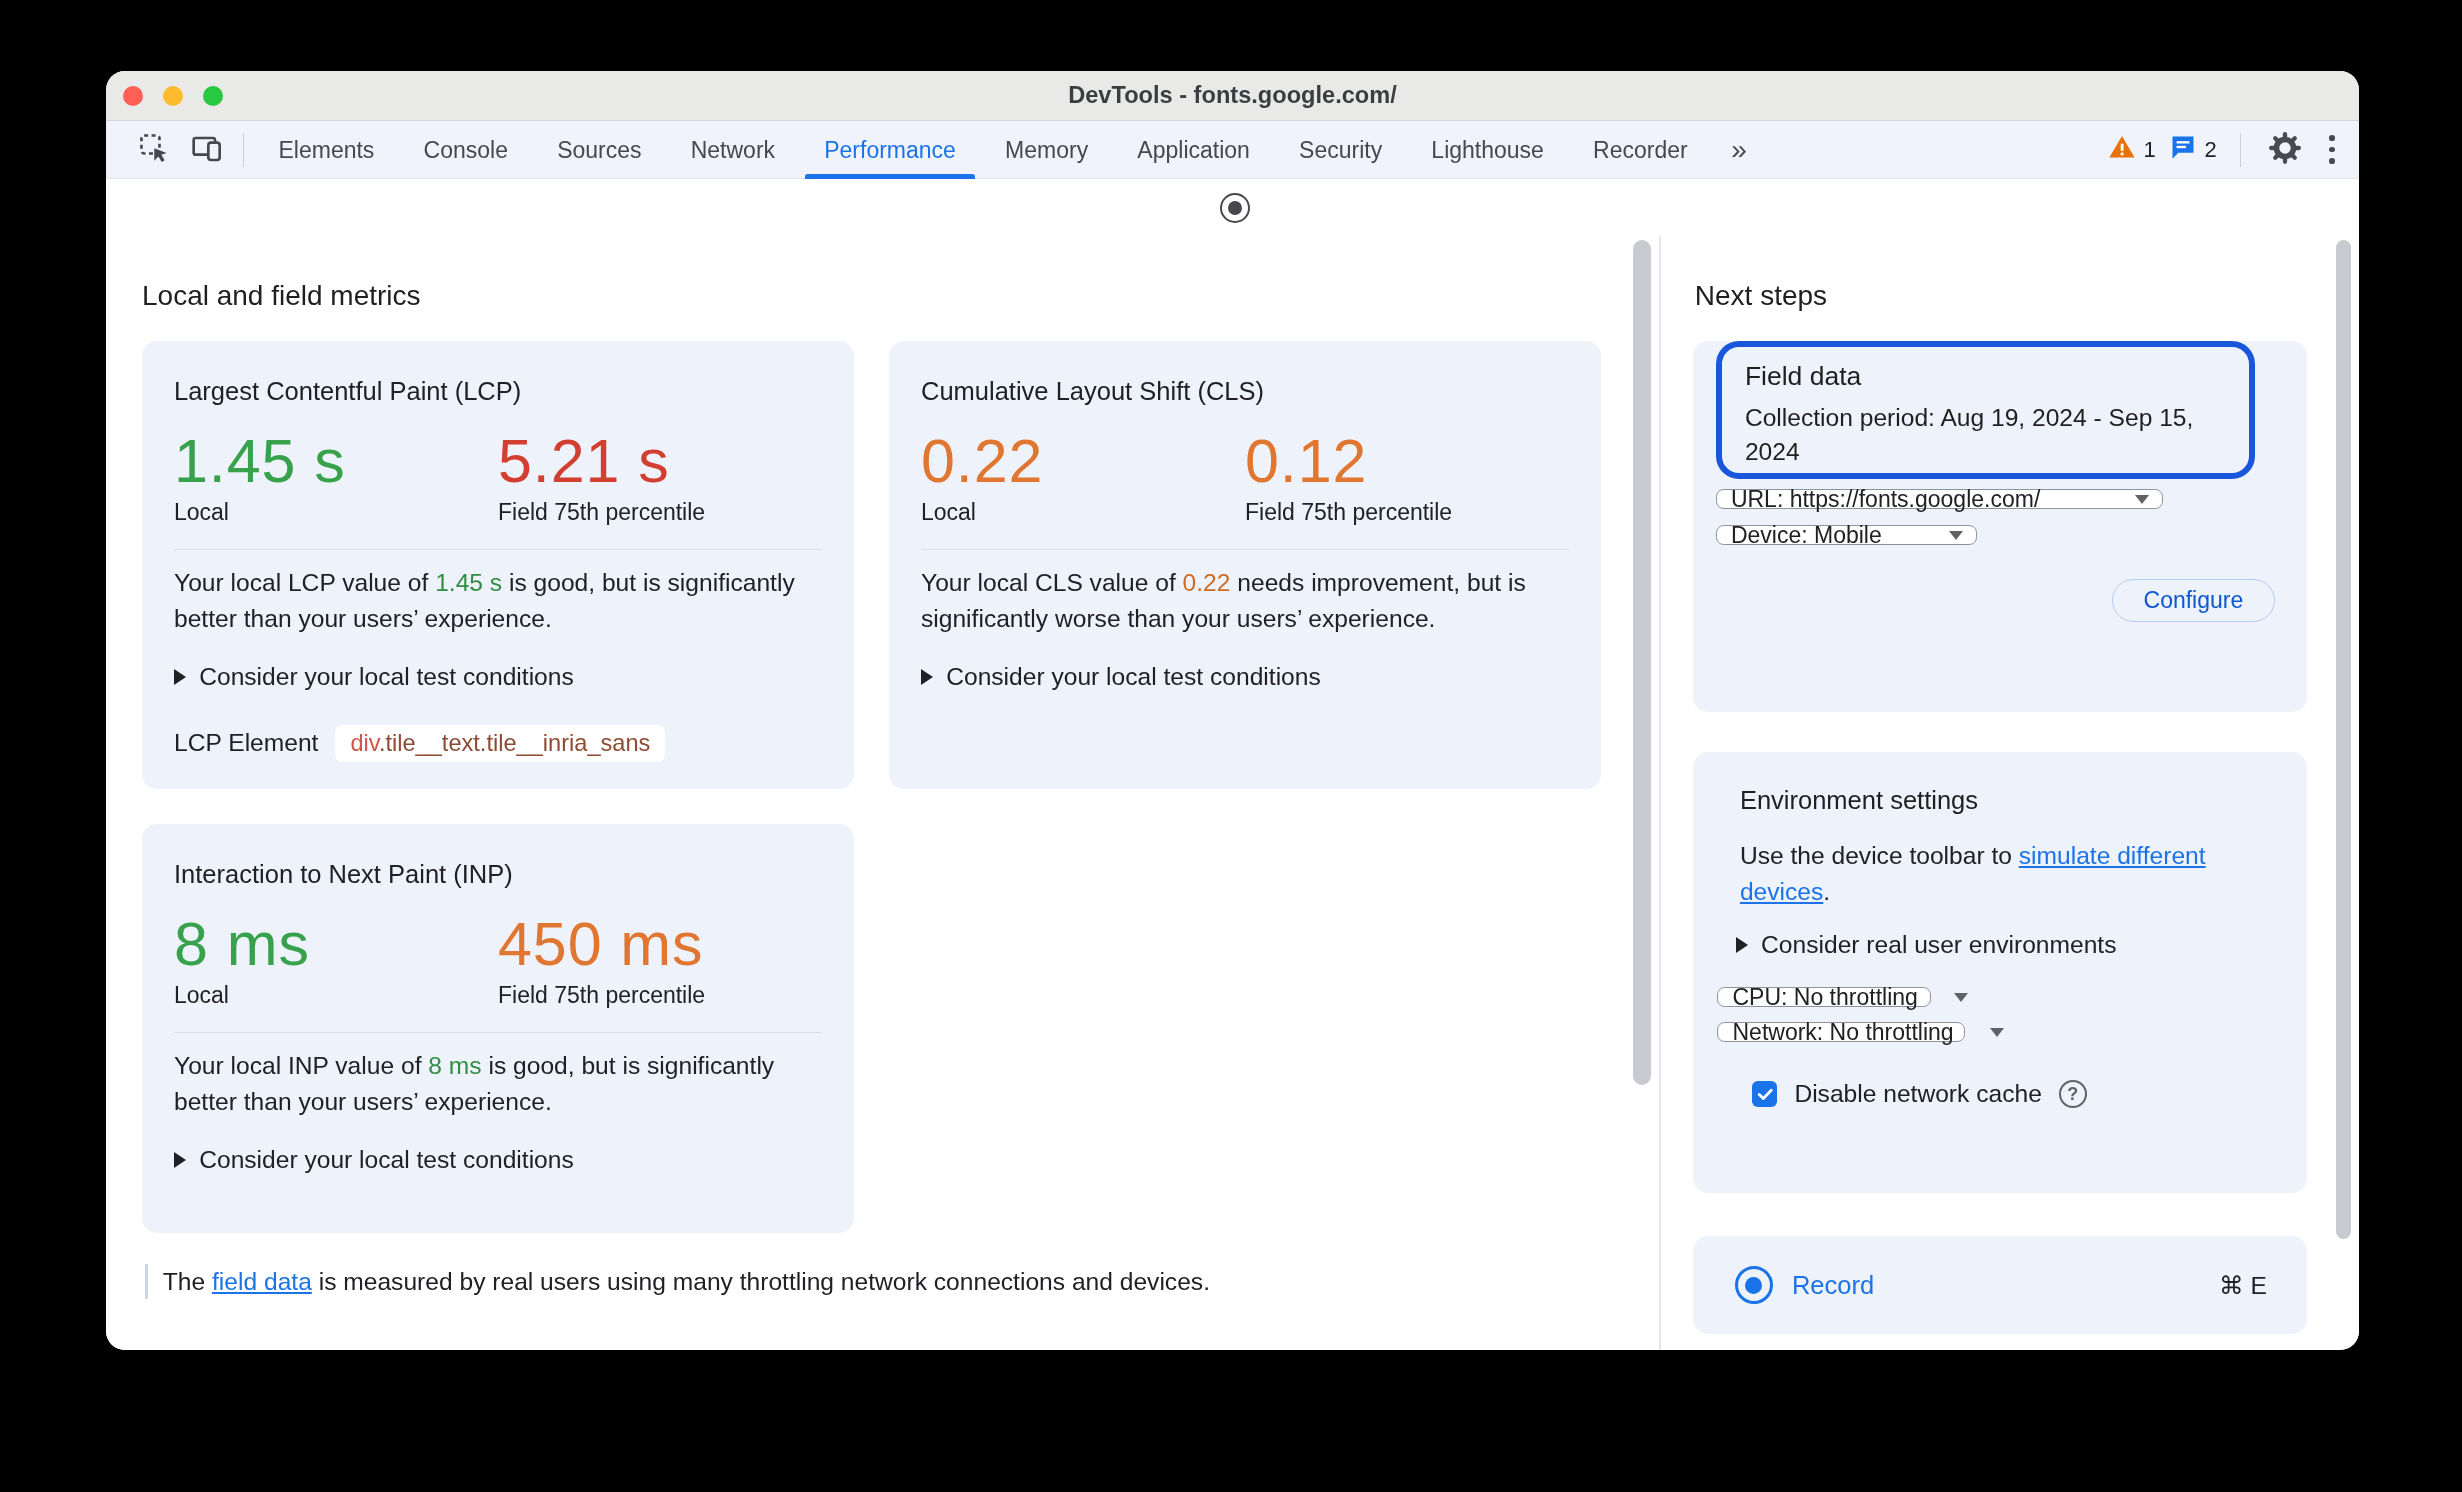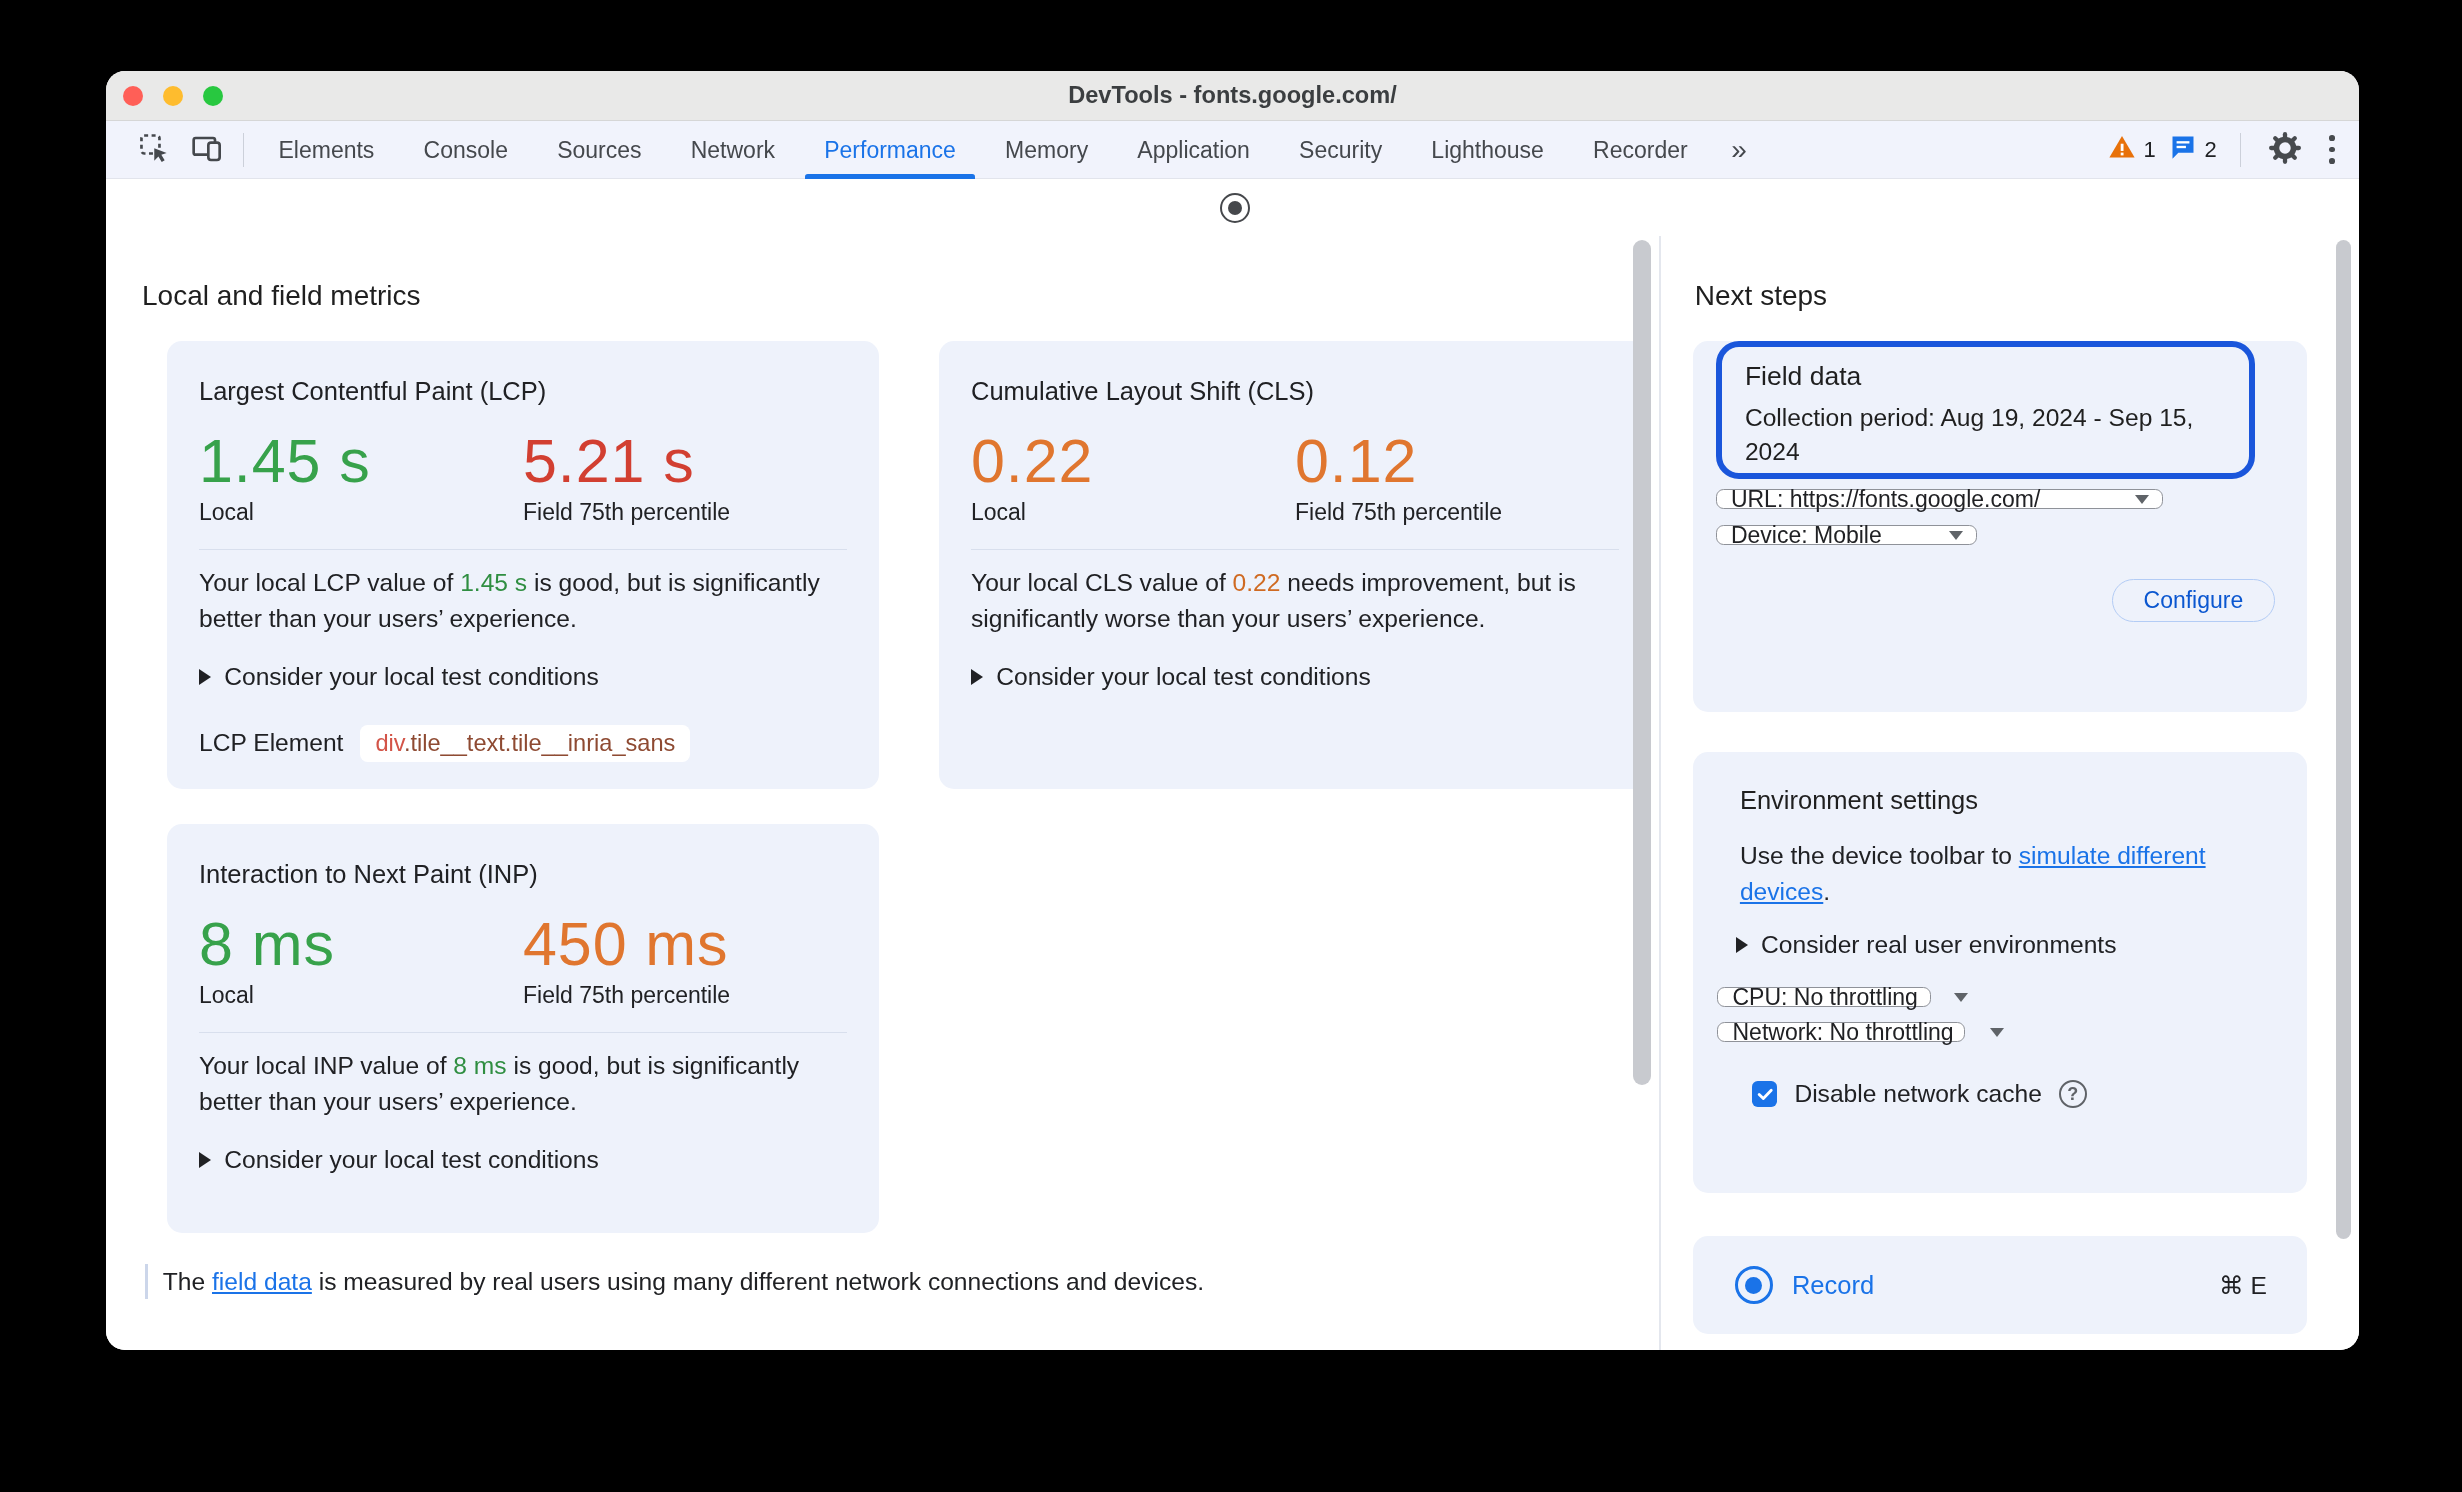--- a/index.html
+++ b/index.html
@@ -60,7 +60,7 @@
   .section-heading { font-size:28px; color:#1f1f1f; height:34px; line-height:34px; margin-bottom:28px; }
 
   .cards-row { display:flex; gap:35px; }
-  .card { background:#eef2fb; border-radius:15px; width:712px; padding:36px 32px 0 32px;margin-left:25px; }
+  .card { background:#eef2fb; border-radius:15px; width:712px; padding:36px 32px 0 32px; }
   .card.h-lcp { height:448px; } .card.h-cls { height:448px; } .card.h-inp { height:409px; margin-top:35px; }
   .card-title { font-size:25.5px; color:#202124; }
   .values-row { display:flex; margin-top:23px; }

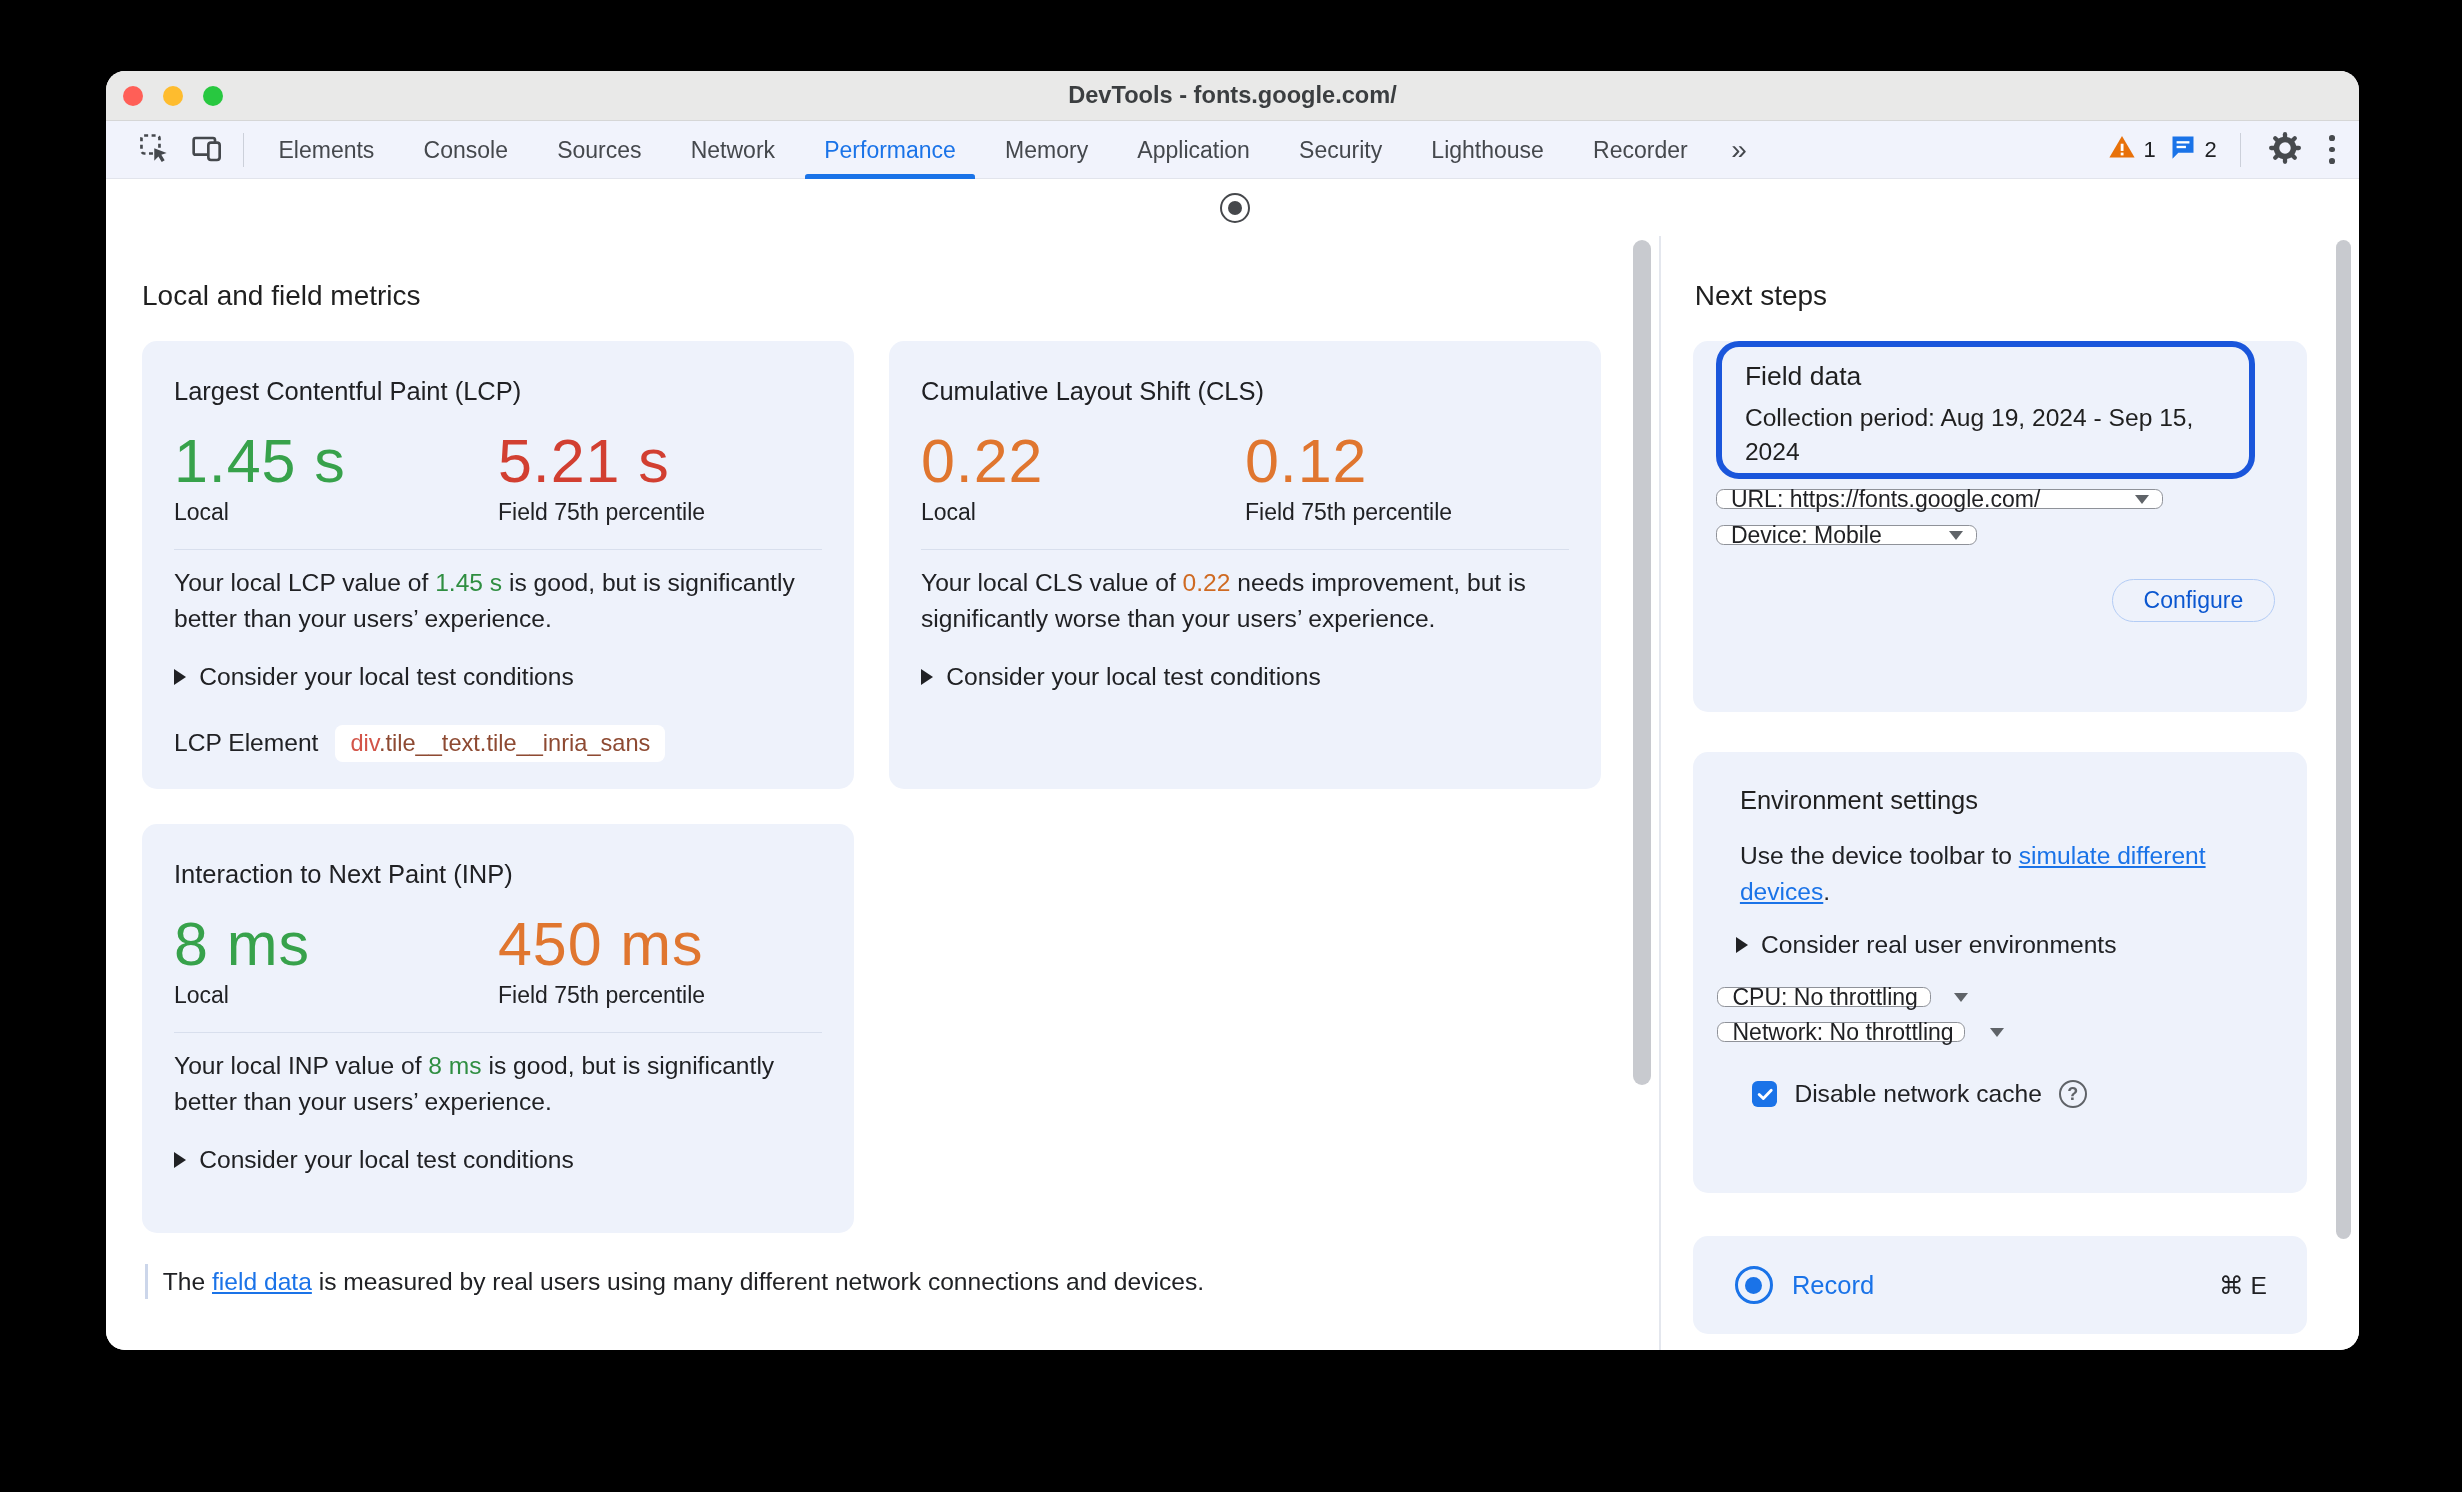--- a/index.html
+++ b/index.html
@@ -379,7 +379,7 @@
       </div>
 
       <div class="footnote">
-        <div><span>The </span><a class="link">field data</a><span> is measured by real users using many different network connections and devices.</span></div>
+        <div><span>The </span><a class="link">field data</a><span> is measured by real users using many throttling network connections and devices.</span></div>
       </div>
     </div>
 

